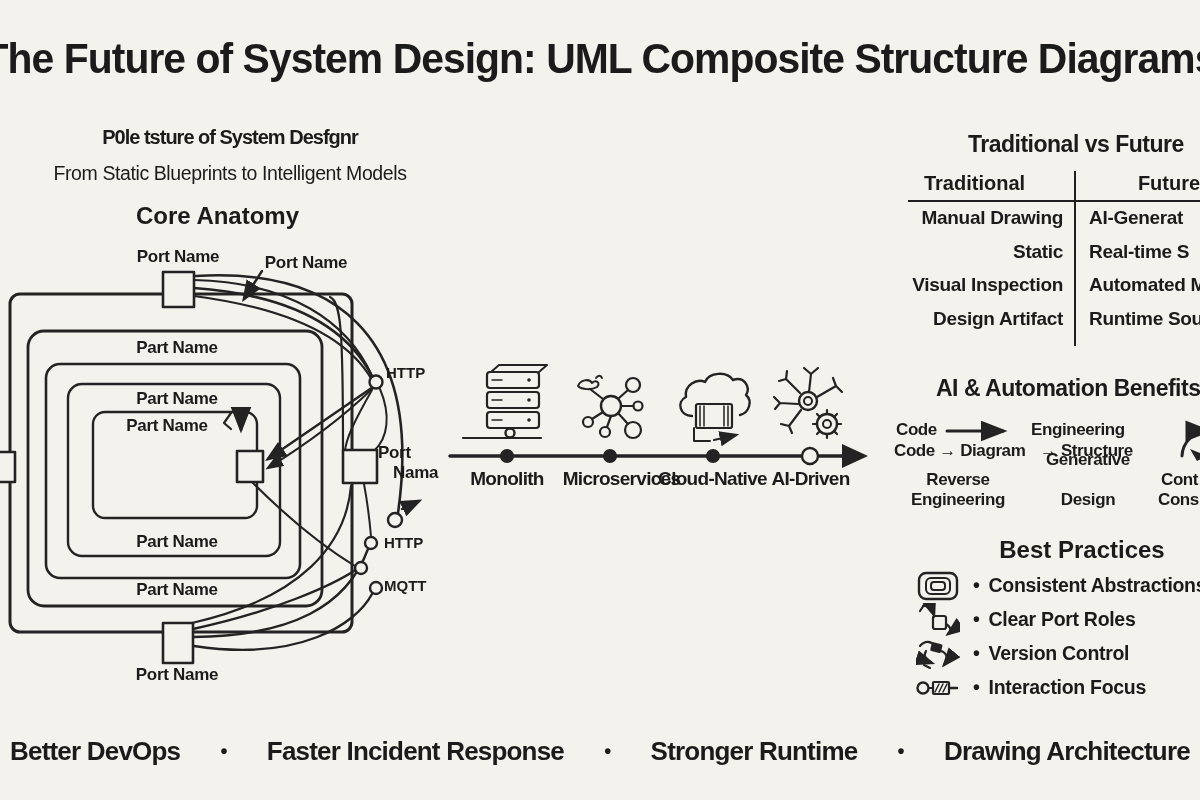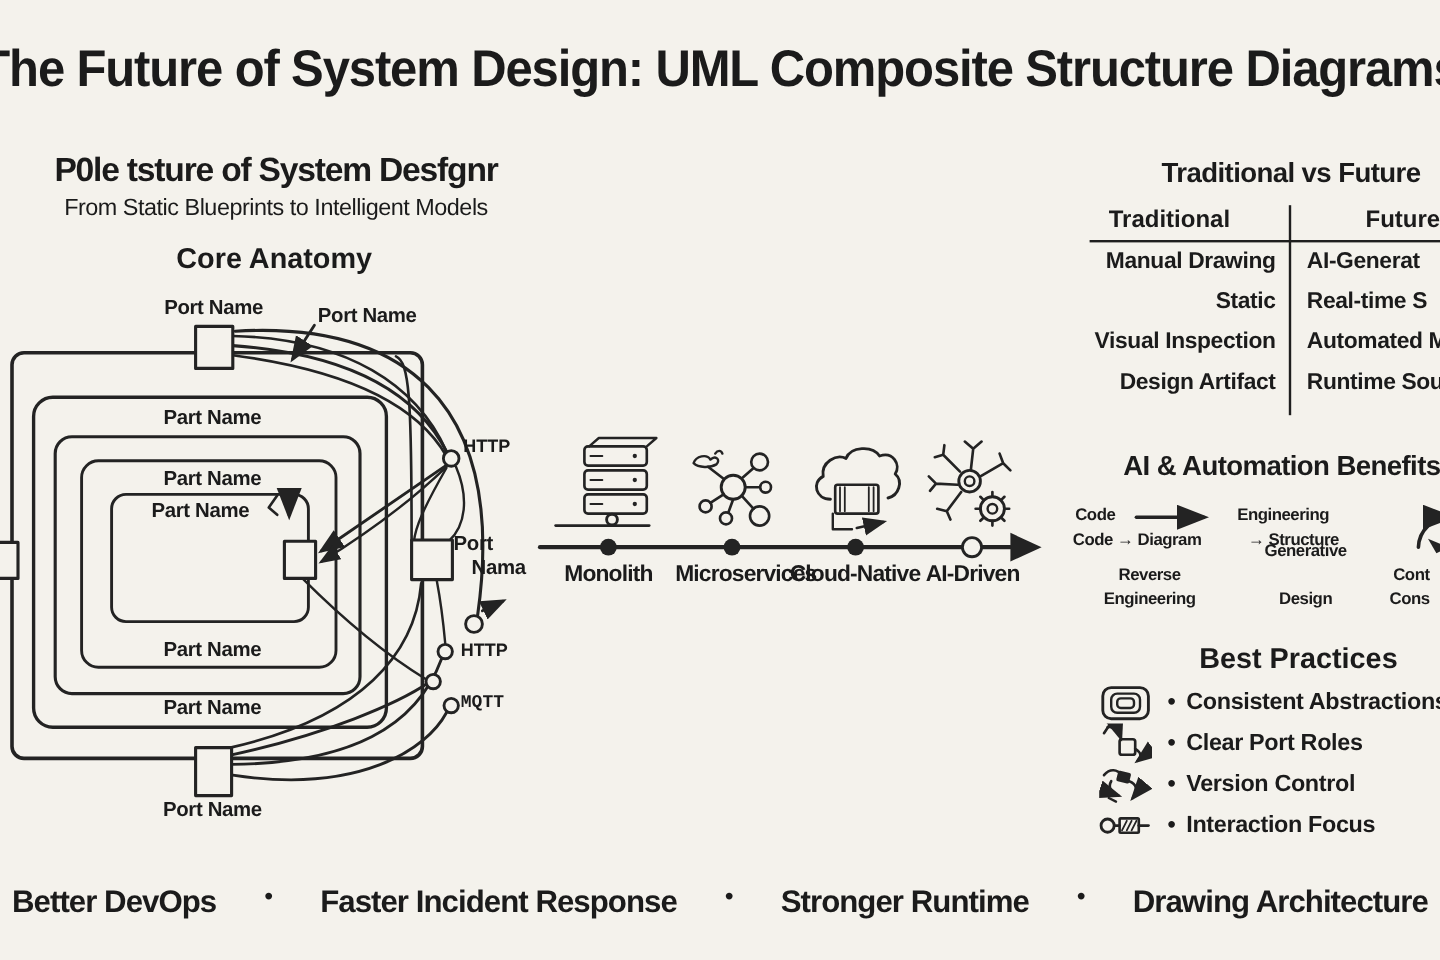--- a/index.html
+++ b/index.html
@@ -15,7 +15,7 @@
     top:34px;left:50%;transform:translateX(-50%) scaleX(.95);transform-origin:center;
     font-size:43px;font-weight:800;letter-spacing:-1px;white-space:nowrap;
   }
-  .lh-head{top:126px;left:0;width:460px;font-size:28px;font-weight:800;letter-spacing:-1px;}
+  .lh-head{top:126px;left:0;width:460px;font-size:20px;font-weight:800;letter-spacing:-1px;}
   .lh-sub{top:162px;left:0;width:460px;font-size:19.5px;font-weight:500;letter-spacing:-.4px;}
   .lh-core{top:202px;left:11px;width:435px;font-size:24px;font-weight:800;}
 

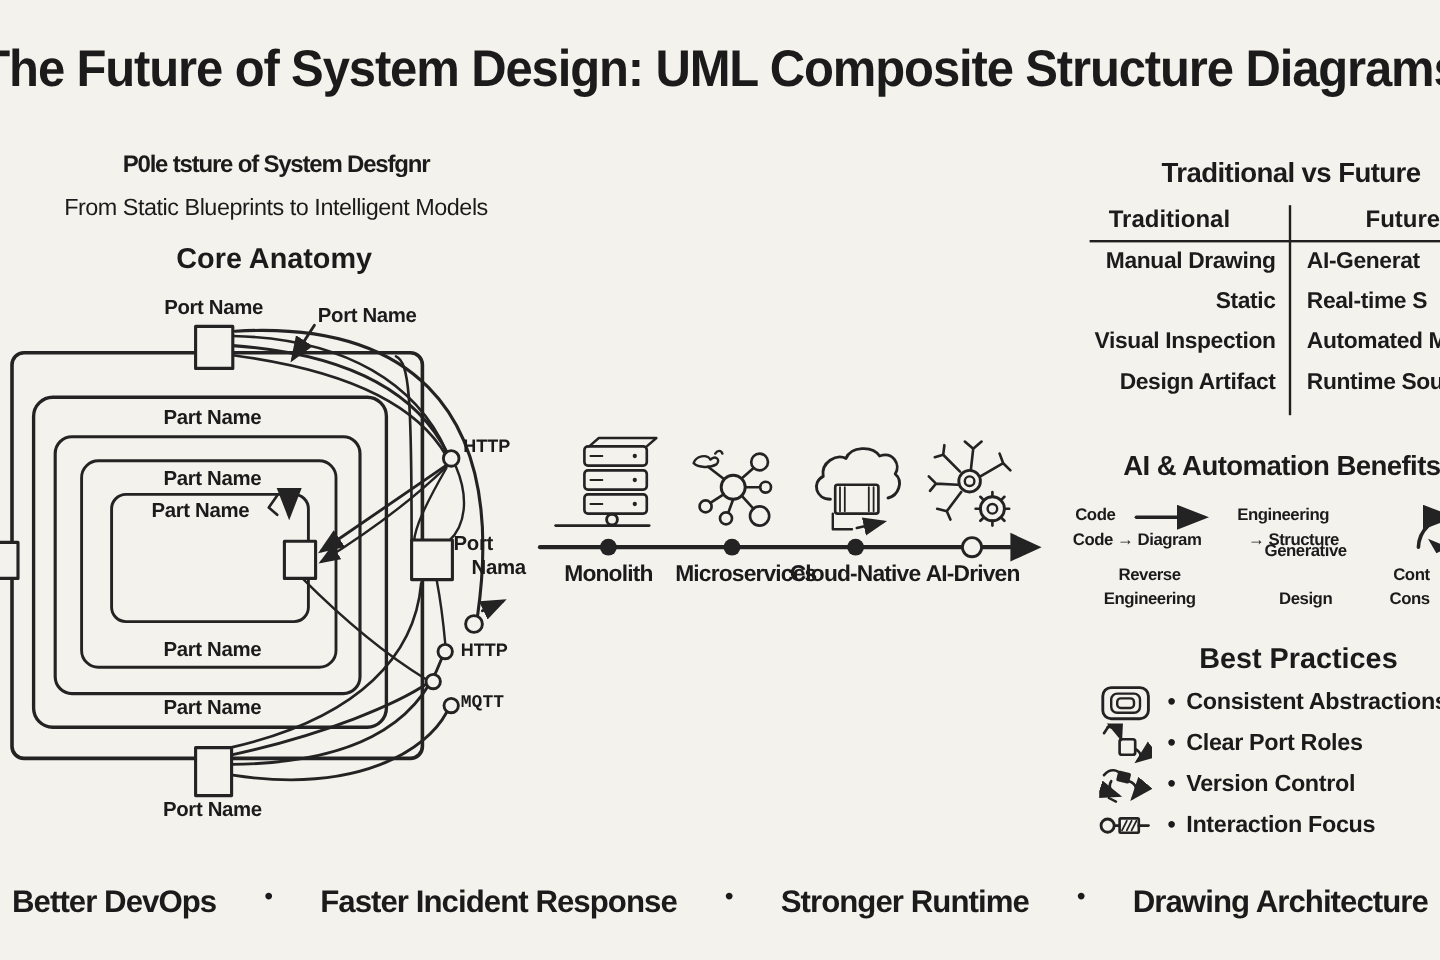--- a/index.html
+++ b/index.html
@@ -17,7 +17,7 @@
   }
   .lh-head{top:126px;left:0;width:460px;font-size:20px;font-weight:800;letter-spacing:-1px;}
   .lh-sub{top:162px;left:0;width:460px;font-size:19.5px;font-weight:500;letter-spacing:-.4px;}
-  .lh-core{top:202px;left:11px;width:435px;font-size:24px;font-weight:800;}
+  .lh-core{top:202px;left:0;width:435px;font-size:24px;font-weight:800;}
 
   .dlabel{font-size:17px;font-weight:700;letter-spacing:-.3px;}
   .proto{font-size:15px;font-weight:700;}

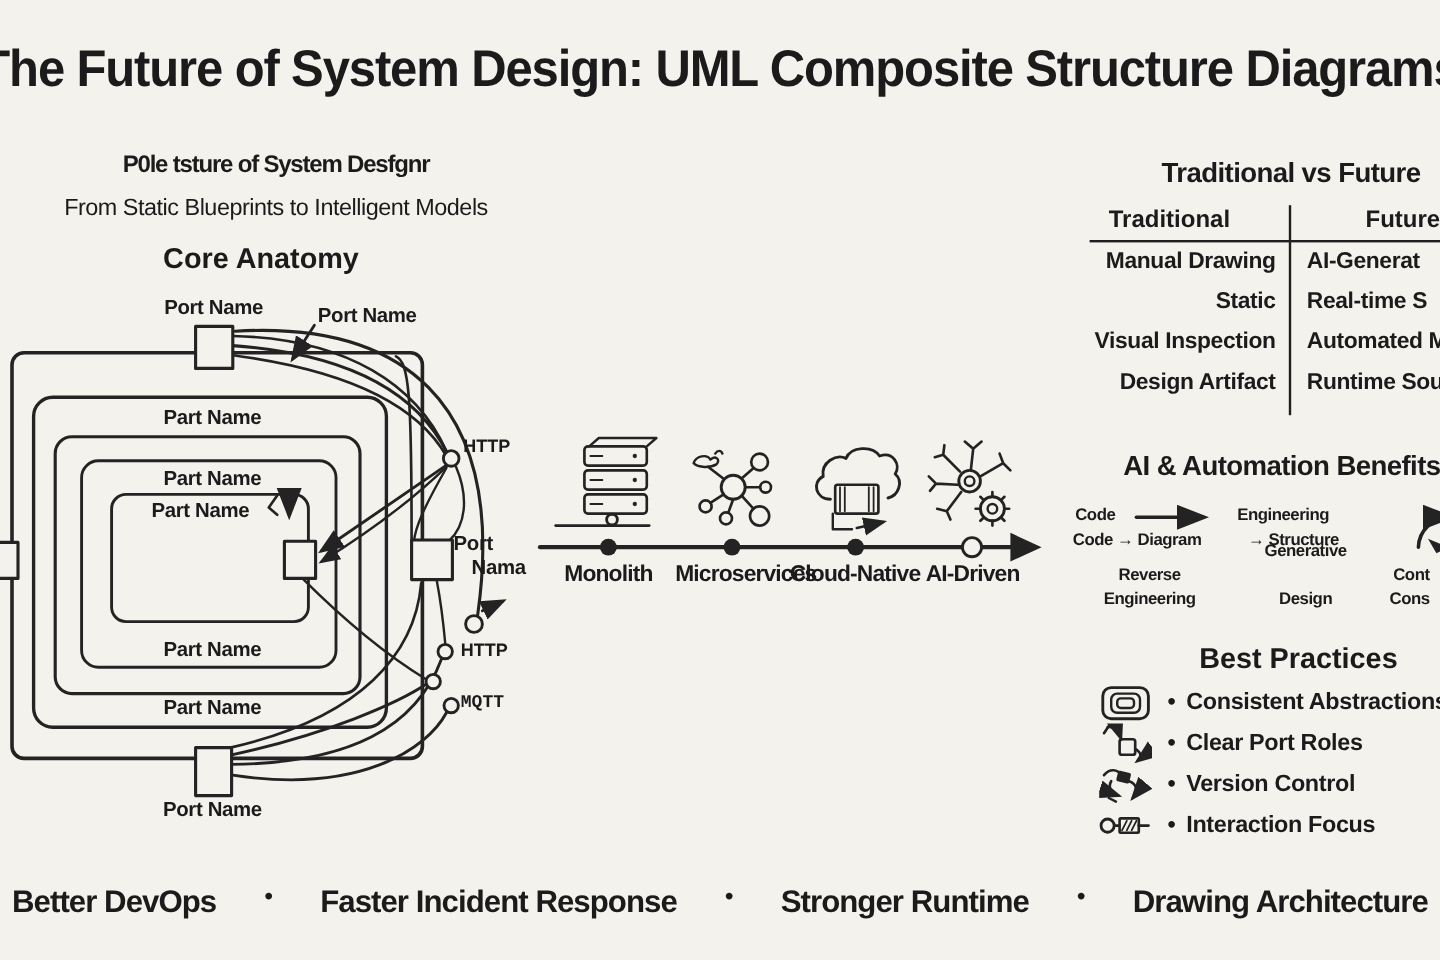--- a/index.html
+++ b/index.html
@@ -33,7 +33,7 @@
   .rule{background:#1f1f1f;}
 
   .ben-title{top:375px;left:936px;font-size:23px;font-weight:800;letter-spacing:-.5px;white-space:nowrap;}
-  .ben-t{font-size:14px;font-weight:600;letter-spacing:-.4px;white-space:nowrap;}
+  .ben-t{font-size:17px;font-weight:600;letter-spacing:-.4px;white-space:nowrap;}
 
   .bp-title{top:536px;left:962px;width:240px;font-size:24px;font-weight:800;}
   .bp-rows{left:916px;top:571px;display:flex;flex-direction:column;gap:5px;}

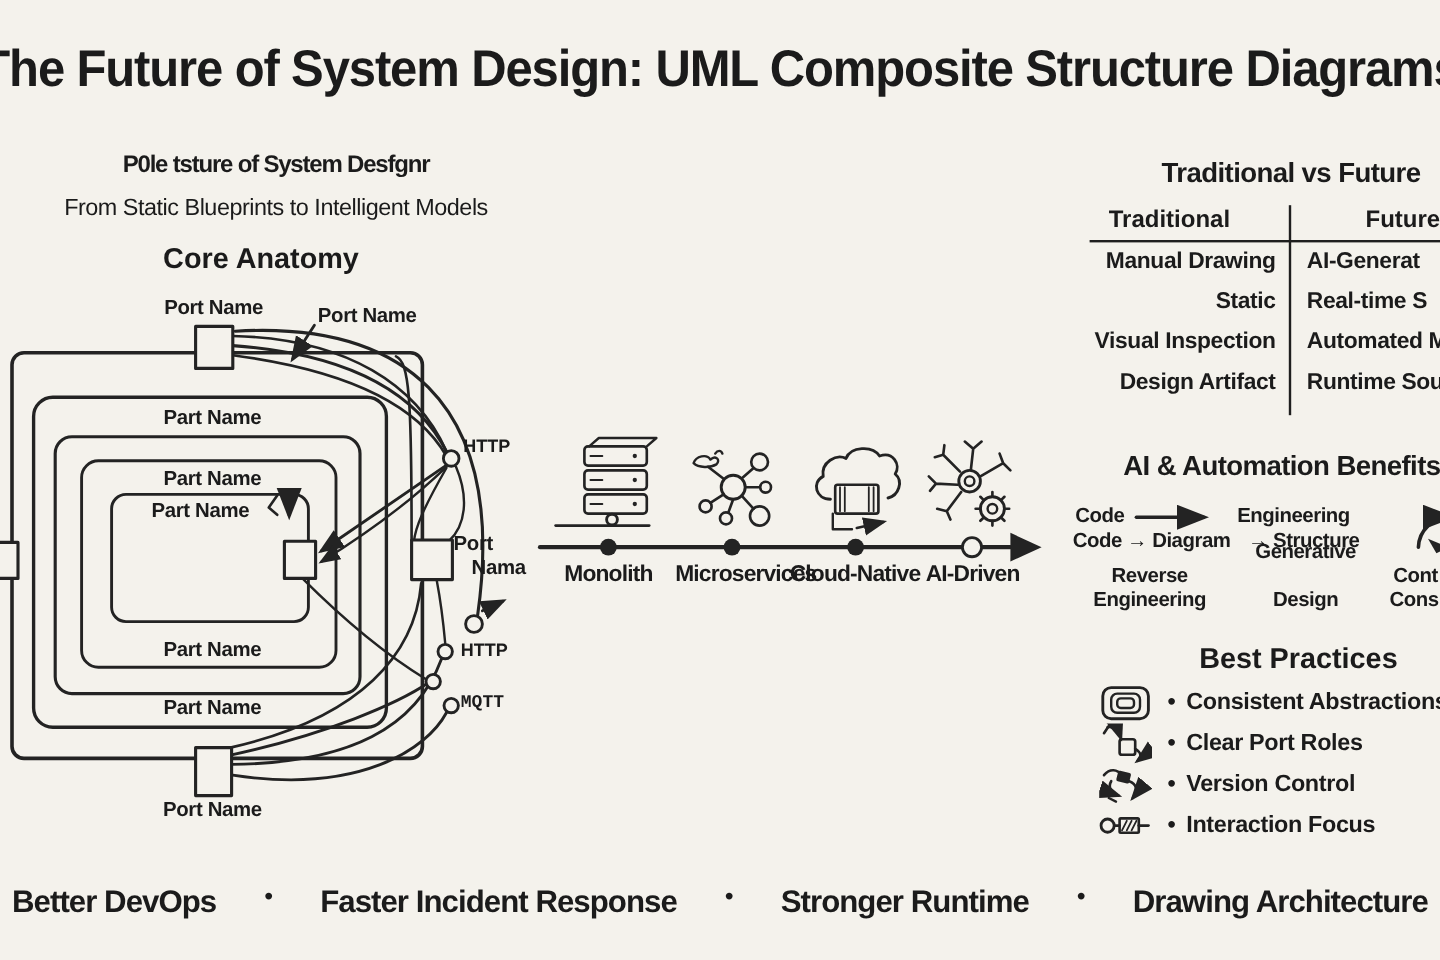--- a/index.html
+++ b/index.html
@@ -194,7 +194,7 @@
   <div class="abs dlabel" style="left:378px;top:443px;text-align:center;">Port</div>
   <div class="abs dlabel" style="left:393px;top:463px;">Nama</div>
   <div class="abs proto" style="left:384px;top:534px;">HTTP</div>
-  <div class="abs proto" style="left:384px;top:577px;font-family:Liberation Mono, monospace;">MQTT</div>
+  <div class="abs proto" style="left:384px;top:577px;">MQTT</div>
   <div class="abs ctr dlabel" style="left:117px;top:665px;width:120px;">Port Name</div>
 
   <div class="abs tl-label" style="left:447px;width:120px;">Monolith</div>

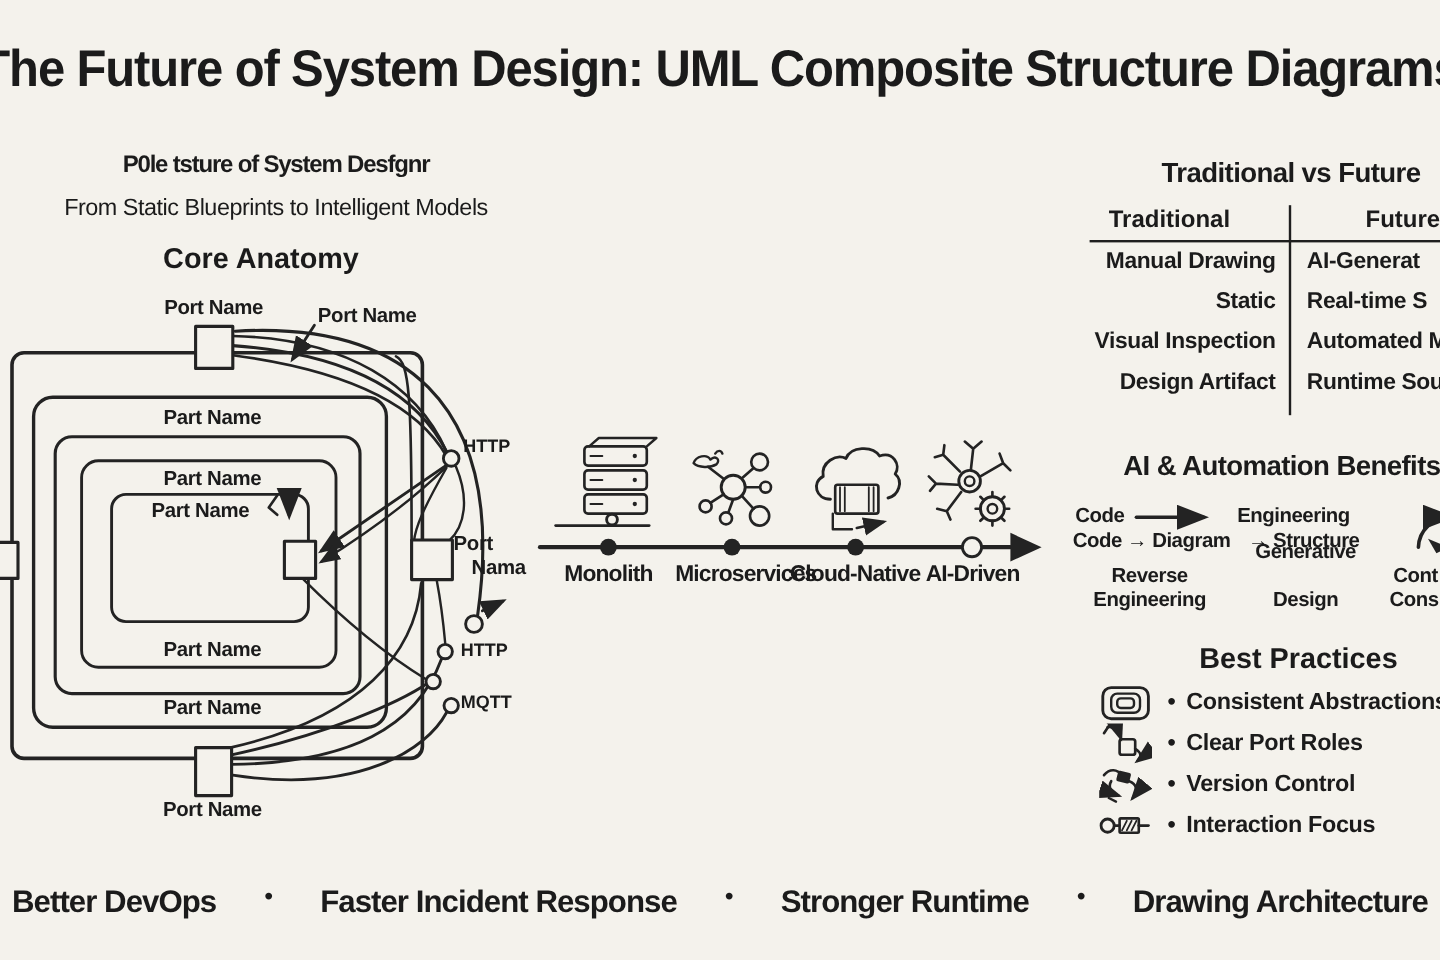--- a/index.html
+++ b/index.html
@@ -41,7 +41,7 @@
   .bp-row svg{flex:0 0 auto;}
   .bp-label{font-size:19.5px;font-weight:600;letter-spacing:-.3px;white-space:nowrap;display:flex;gap:9px;align-items:center;}
 
-  .footer{top:736px;left:10px;width:1180px;display:flex;justify-content:space-between;align-items:flex-start;
+  .footer{top:736px;left:10px;width:1180px;display:flex;justify-content:space-between;align-items:center;
     font-size:26px;font-weight:800;letter-spacing:-.8px;white-space:nowrap;gap:33px;}
   .footer .sep{font-size:20px;font-weight:700;}
 

